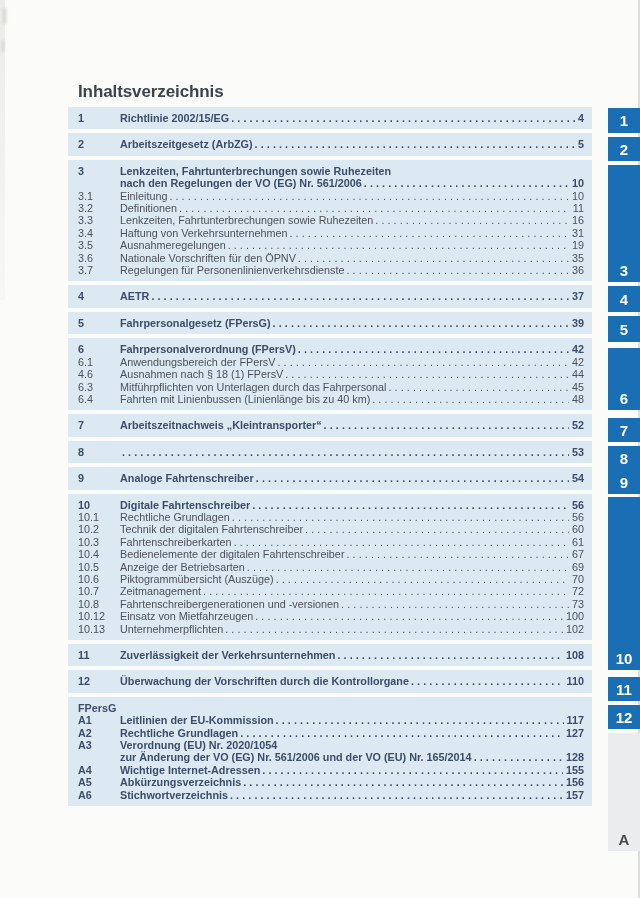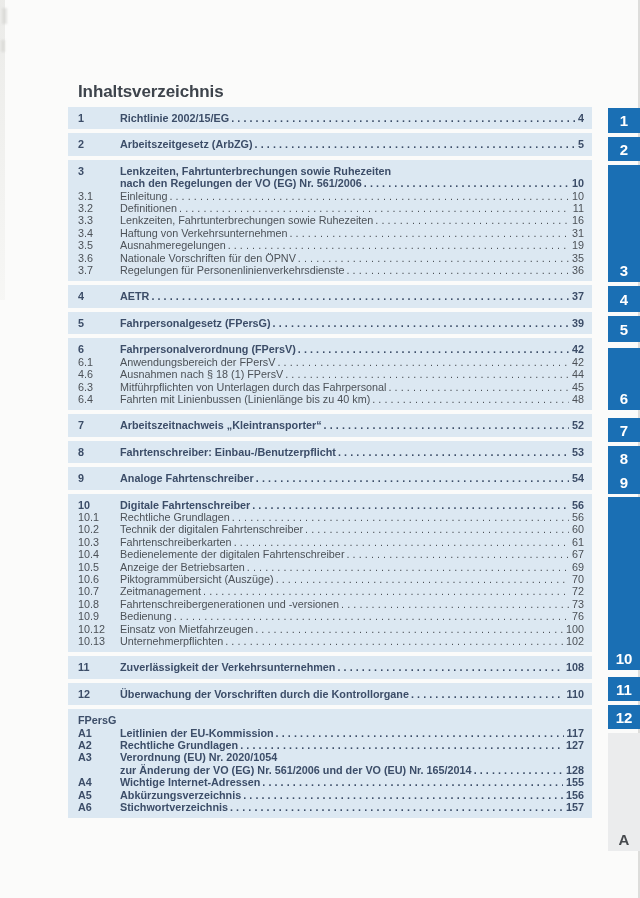--- a/index.html
+++ b/index.html
@@ -258,7 +258,6 @@
         <span class="num">8</span>
         <div class="rlines">
           <div class="line">
-            <span class="t">Fahrtenschreiber: Einbau-/Benutzerpflicht</span>
             <span class="leader"></span>
             <span class="pg">53</span>
           </div>

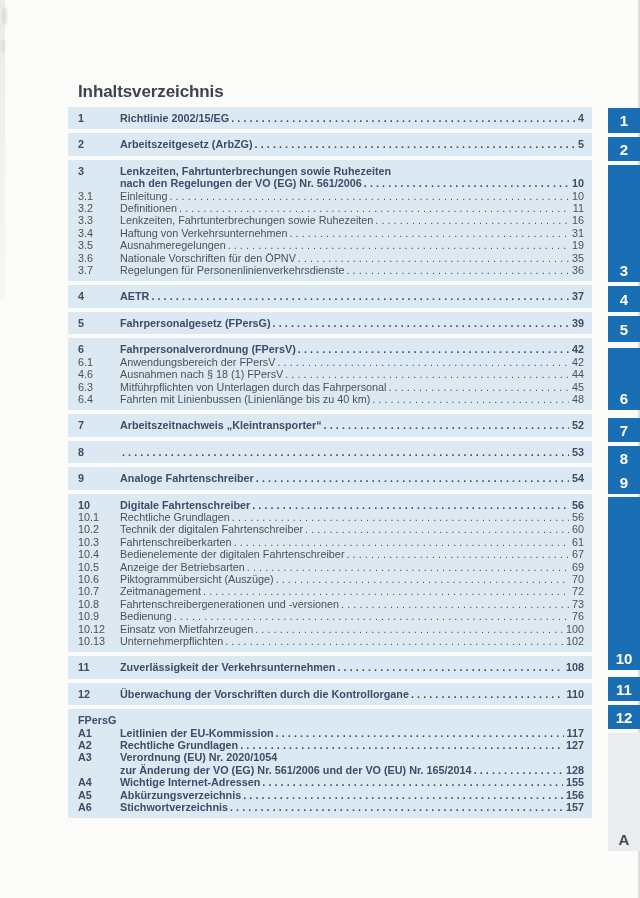--- a/index.html
+++ b/index.html
@@ -368,16 +368,6 @@
         </div>
       </div>
       <div class="row">
-        <span class="num">10.9</span>
-        <div class="rlines">
-          <div class="line">
-            <span class="t">Bedienung</span>
-            <span class="leader"></span>
-            <span class="pg">76</span>
-          </div>
-        </div>
-      </div>
-      <div class="row">
         <span class="num">10.12</span>
         <div class="rlines">
           <div class="line">

